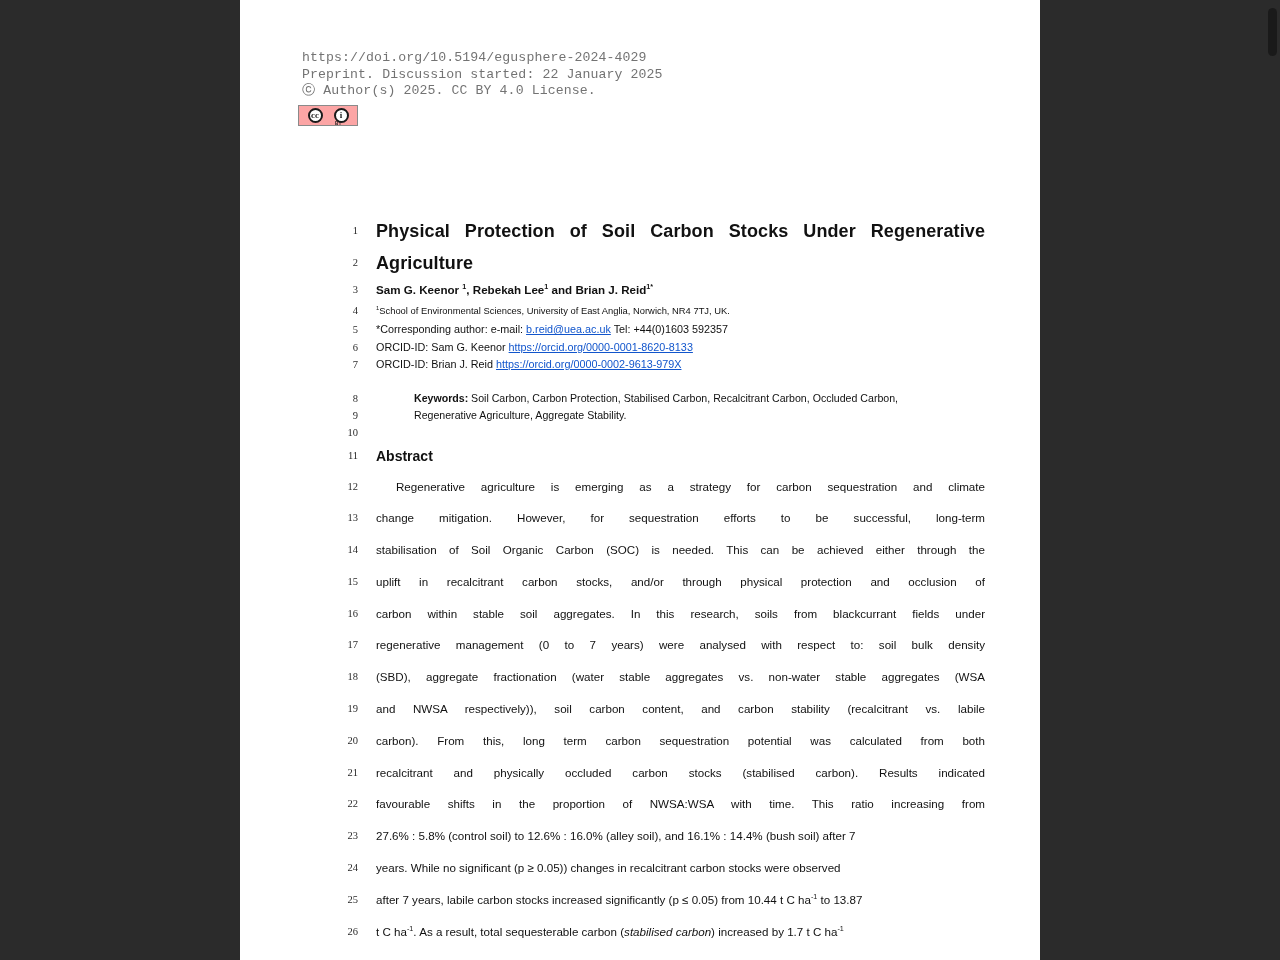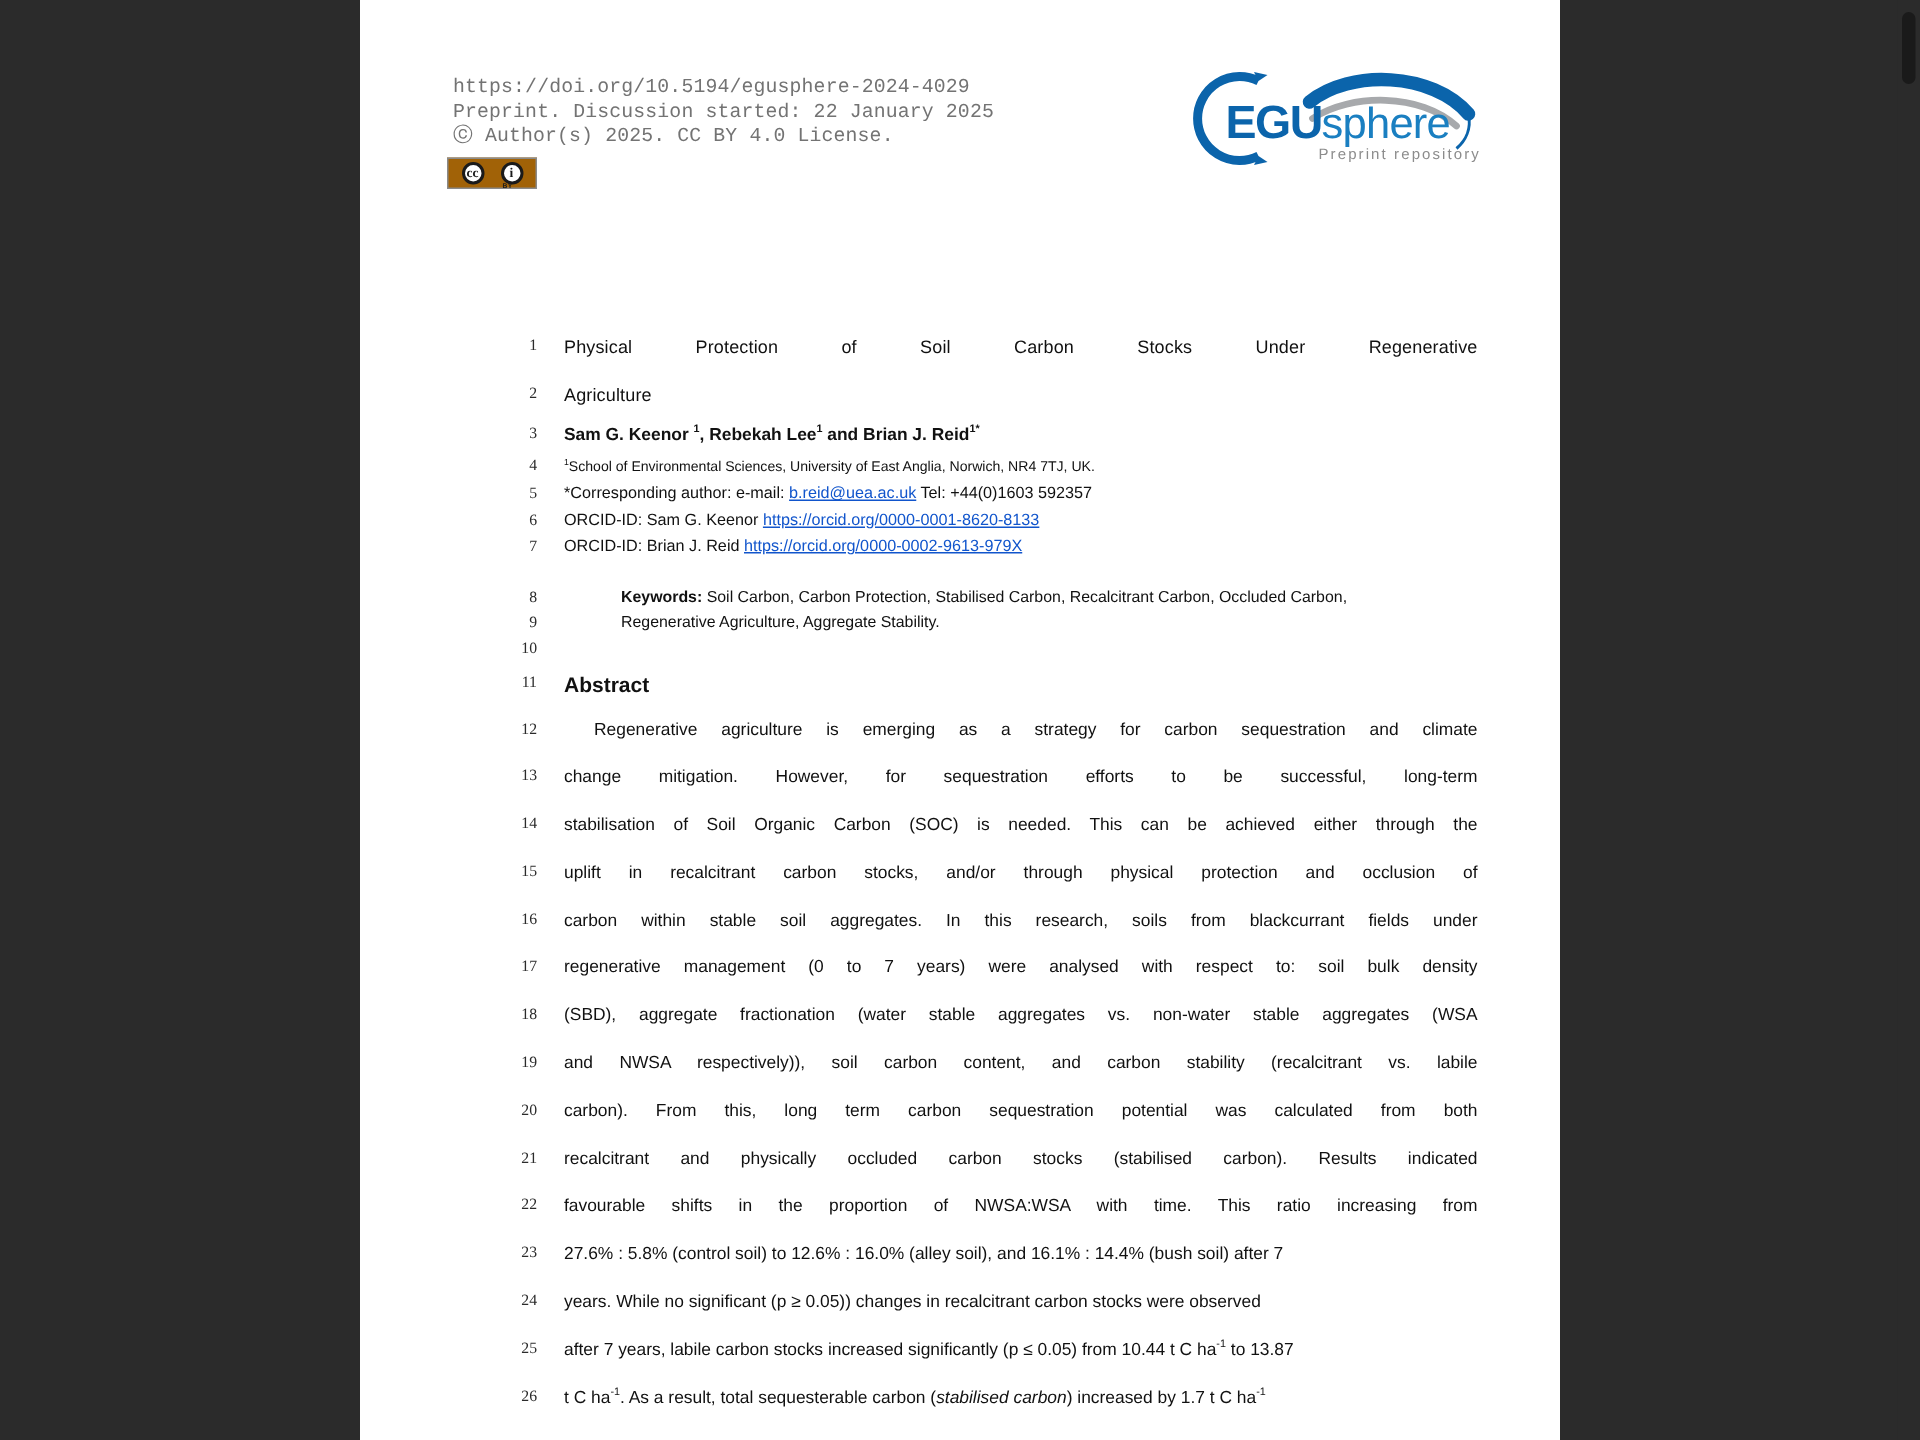--- a/index.html
+++ b/index.html
@@ -211,23 +211,6 @@
       <span class="by-label">BY</span>
     </div>
 
-    <div class="logo">
-      <svg width="195" height="72" viewBox="0 0 195 72" xmlns="http://www.w3.org/2000/svg">
-
-        <path d="M44 12 A28 28 0 1 0 44 62" fill="none" stroke="#0b64ab" stroke-width="6"></path>
-        <path d="M44 12 l-3 -6 l9 2 z" fill="#0b64ab"></path>
-        <path d="M44 62 l-3 6 l9 -2 z" fill="#0b64ab"></path>
-
-        <path d="M78 26 C105 4 160 6 184 34" fill="none" stroke="#0b64ab" stroke-width="9" stroke-linecap="round"></path>
-
-        <path d="M80 37 C106 20 152 20 176 42" fill="none" stroke="#a7a9ac" stroke-width="4.5" stroke-linecap="round"></path>
-
-        <path d="M184 34 C186 44 182 52 176 57" fill="none" stroke="#0b64ab" stroke-width="2"></path>
-        <text x="22" y="50" font-family="Liberation Sans, sans-serif" font-size="31" font-weight="bold" fill="#0b64ab" letter-spacing="-1">EGU</text>
-        <text x="86" y="50" font-family="Liberation Sans, sans-serif" font-size="29" fill="#1a7fc1" letter-spacing="-0.5">sphere</text>
-        <text x="84" y="64" font-family="Liberation Sans, sans-serif" font-size="10" fill="#8c8c8c" letter-spacing="1.4">Preprint repository</text>
-      </svg>
-    </div>
 
     <div class="doc" style="top:215px;">
 

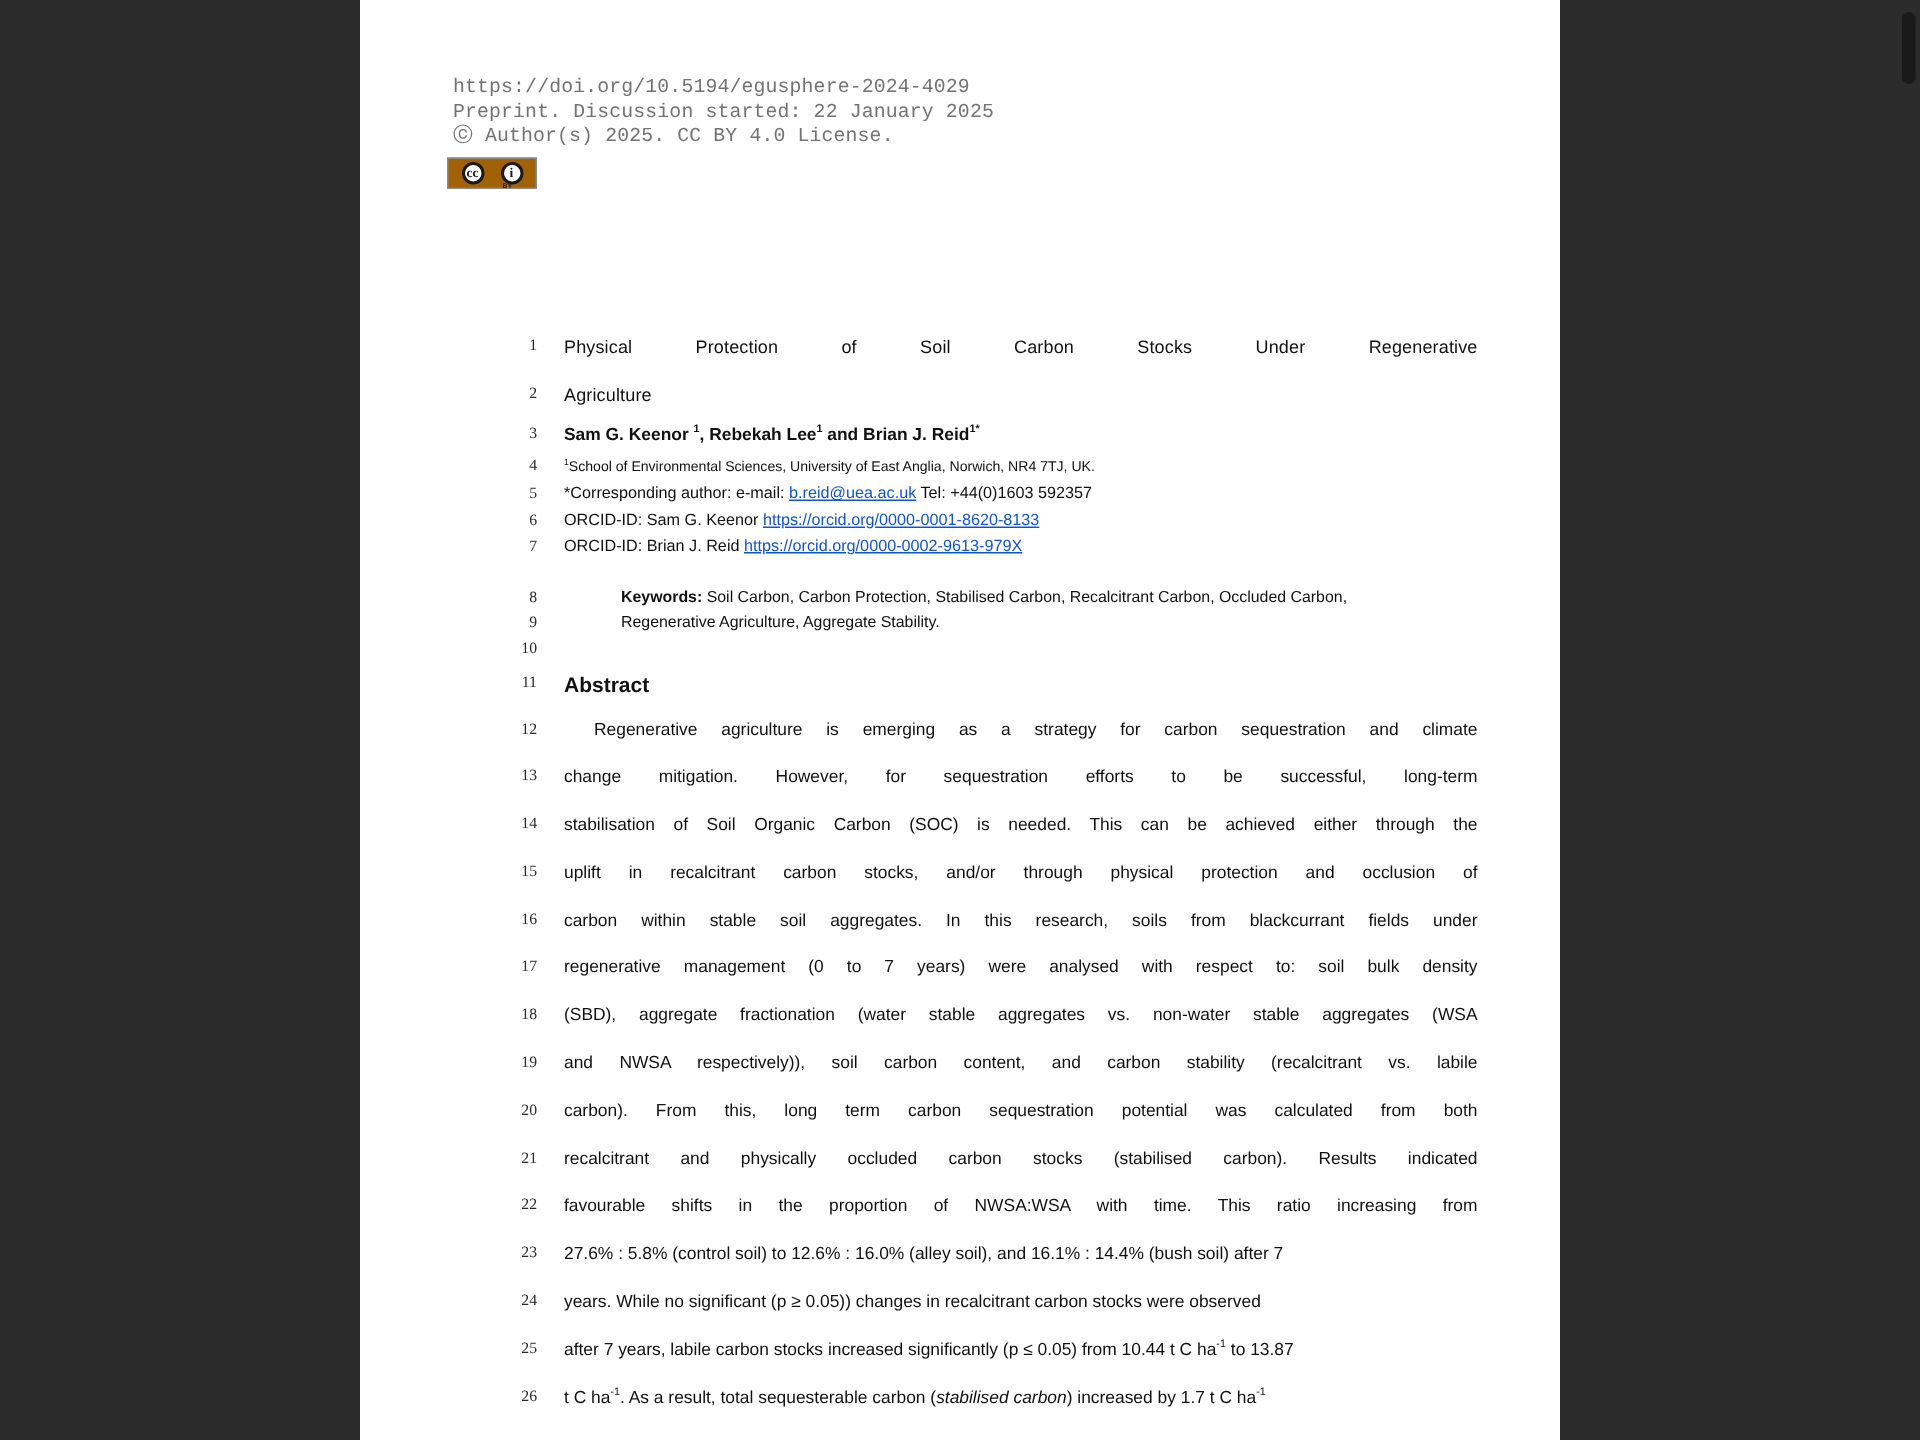--- a/index.html
+++ b/index.html
@@ -66,7 +66,7 @@
     left: 58px;
     top: 105px;
     width: 60px; height: 21px;
-    background: #a16207;
+    background: #fca5a5;
     border: 1px solid #8a8a8a;
     display: flex;
     align-items: center;

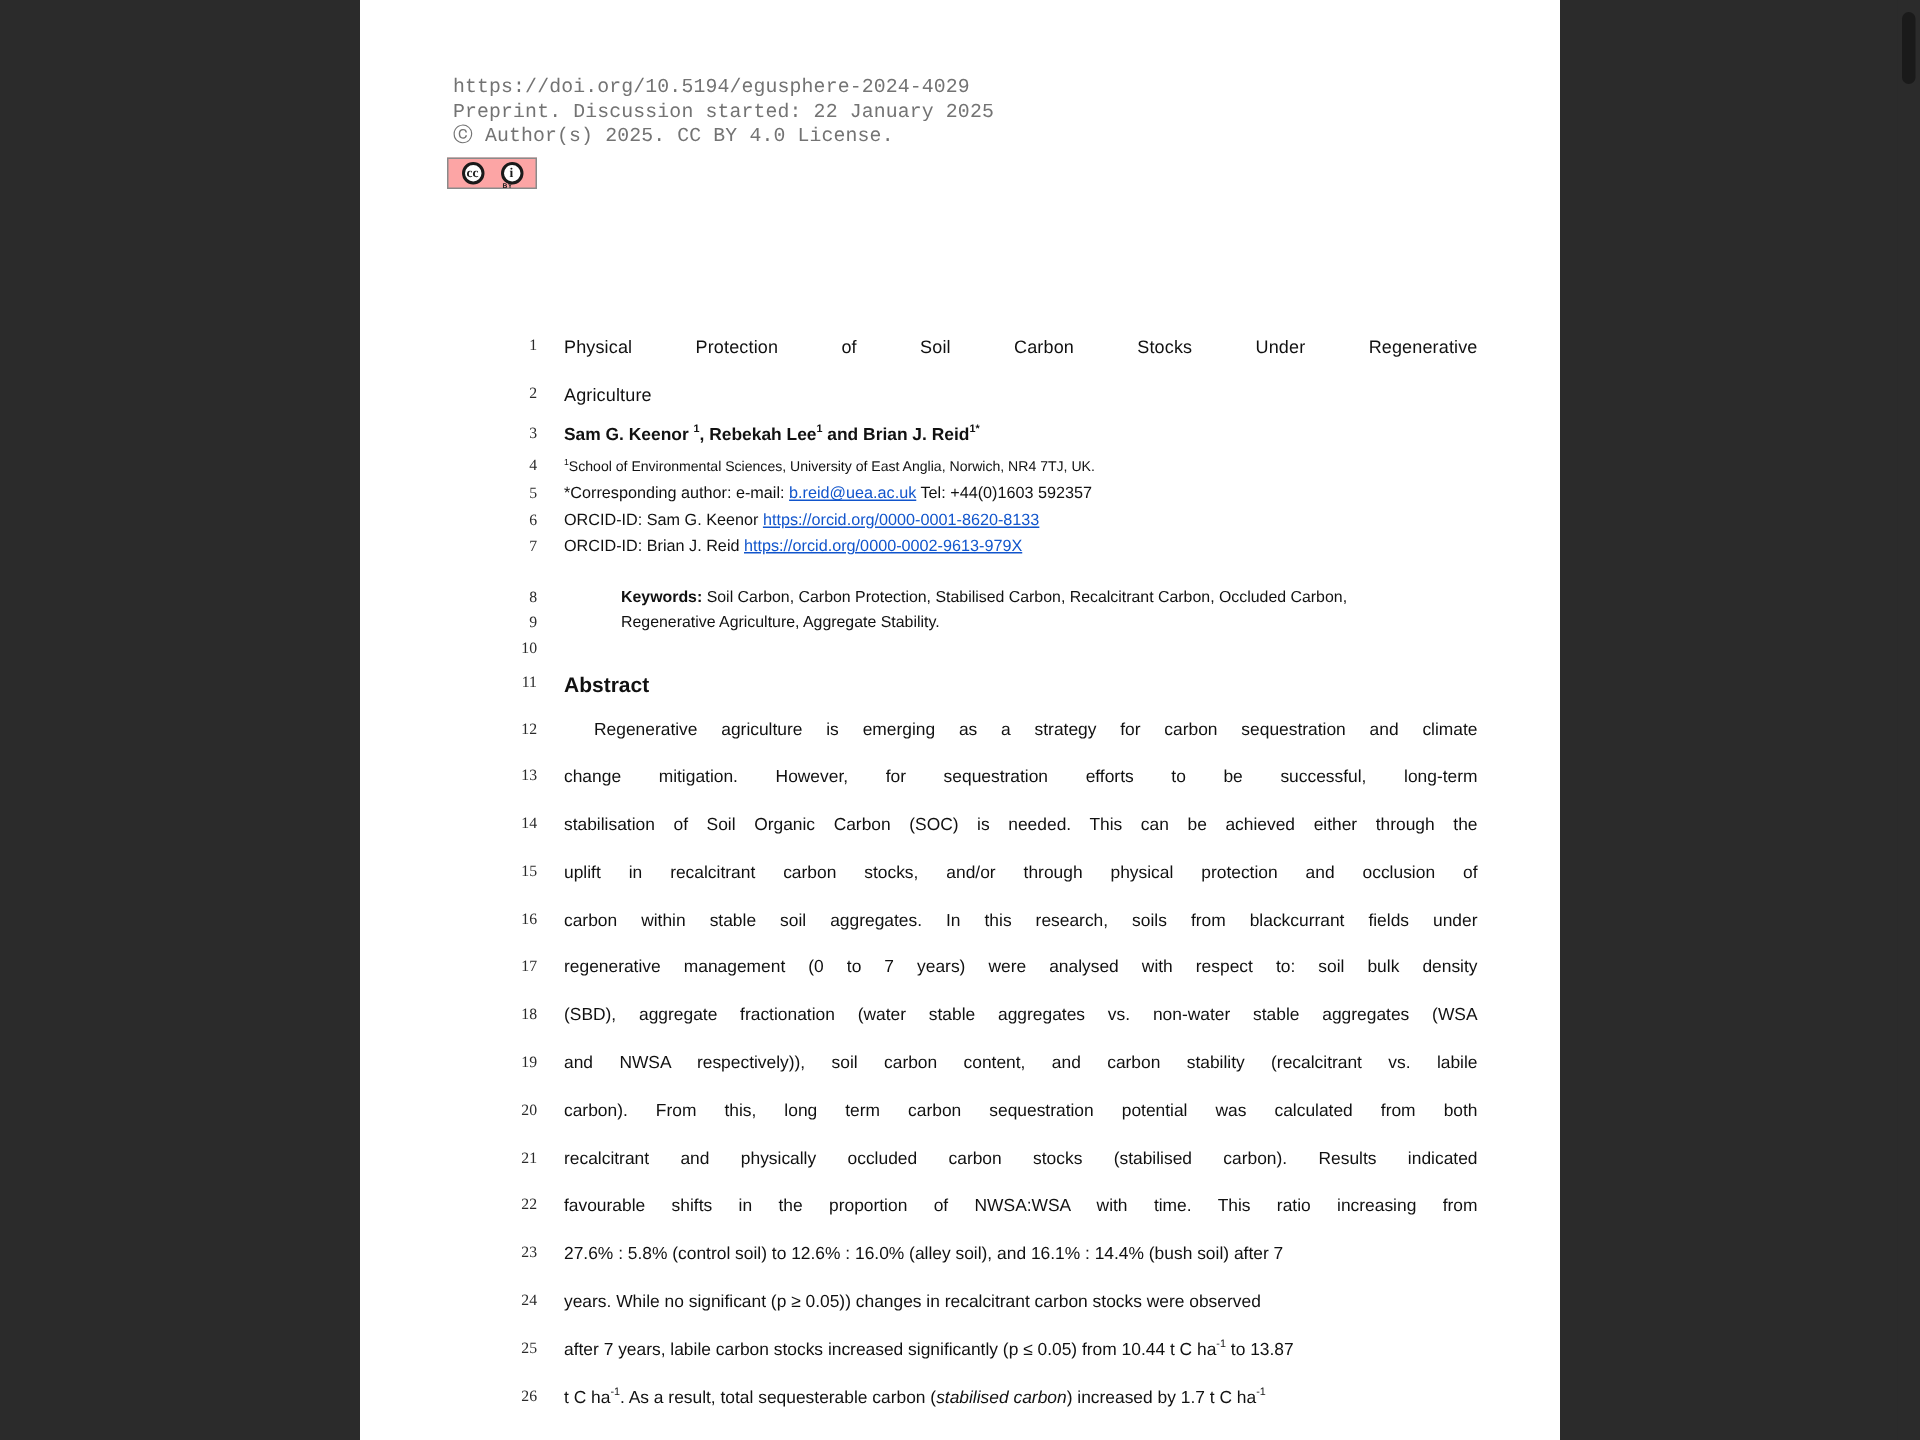--- a/index.html
+++ b/index.html
@@ -140,8 +140,8 @@
   
   .title-row { line-height: 32px; margin-top: 0; }
   .title-row .ltext {
-    font-size: 12px;
-    font-weight: normal;
+    font-size: 18px;
+    font-weight: bold;
     letter-spacing: .1px;
     text-align: justify;
     text-align-last: justify;

